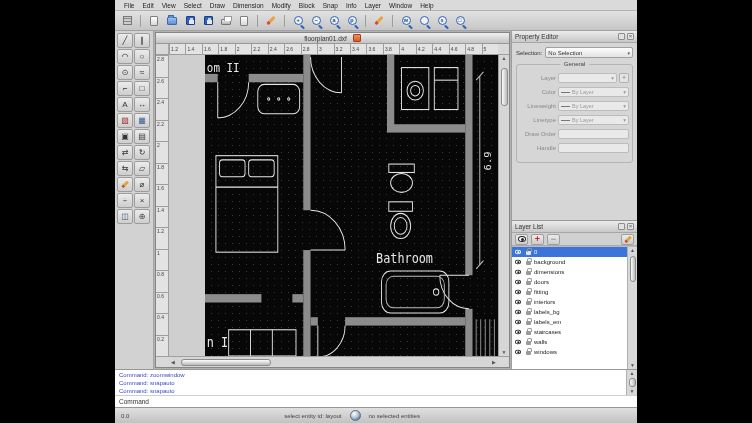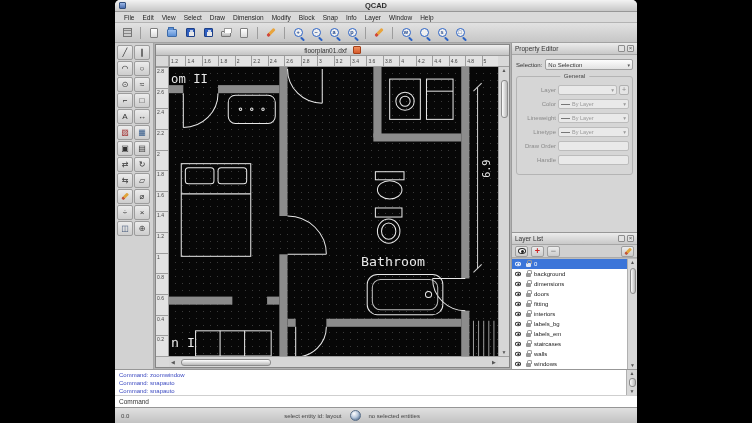--- a/index.html
+++ b/index.html
@@ -183,10 +183,6 @@
 
 <div class="app">
 
-  <div class="titlebar">
-    <span class="title-icon"></span>
-    <span class="title-text">QCAD</span>
-  </div>
 
   <div class="menubar" id="menubar">
       <div class="menu-item">File</div>

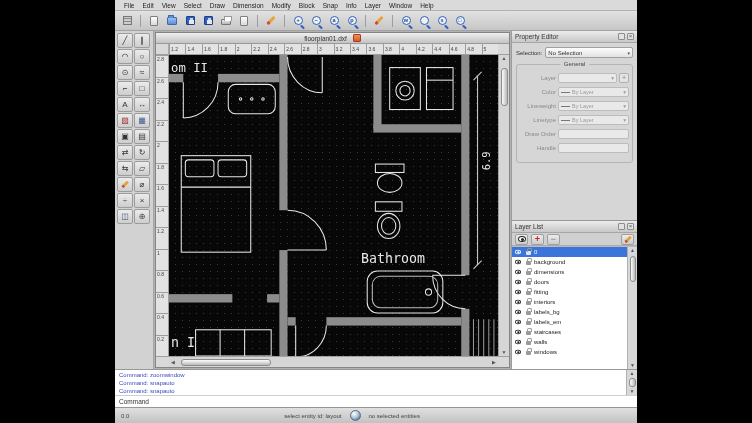--- a/index.html
+++ b/index.html
@@ -85,7 +85,7 @@
   .vr-label { flex:1 1 0; font-size:5px; color:#444; border-top:1px solid #9e9e9e; padding-left:1px; }
   .canvas { flex:1 1 auto; position:relative; background-color:#070707;
             background-image:radial-gradient(circle,#3a3a3a 0.7px,transparent 0.9px);
-            background-size:7px 7px; background-position:3px 3px; min-width:0; }
+            background-size:7px 7px; background-position:3px 3px; min-width:0;margin-left:36px; }
   .canvas svg { position:absolute; inset:0; width:100%; height:100%; }
 
   

